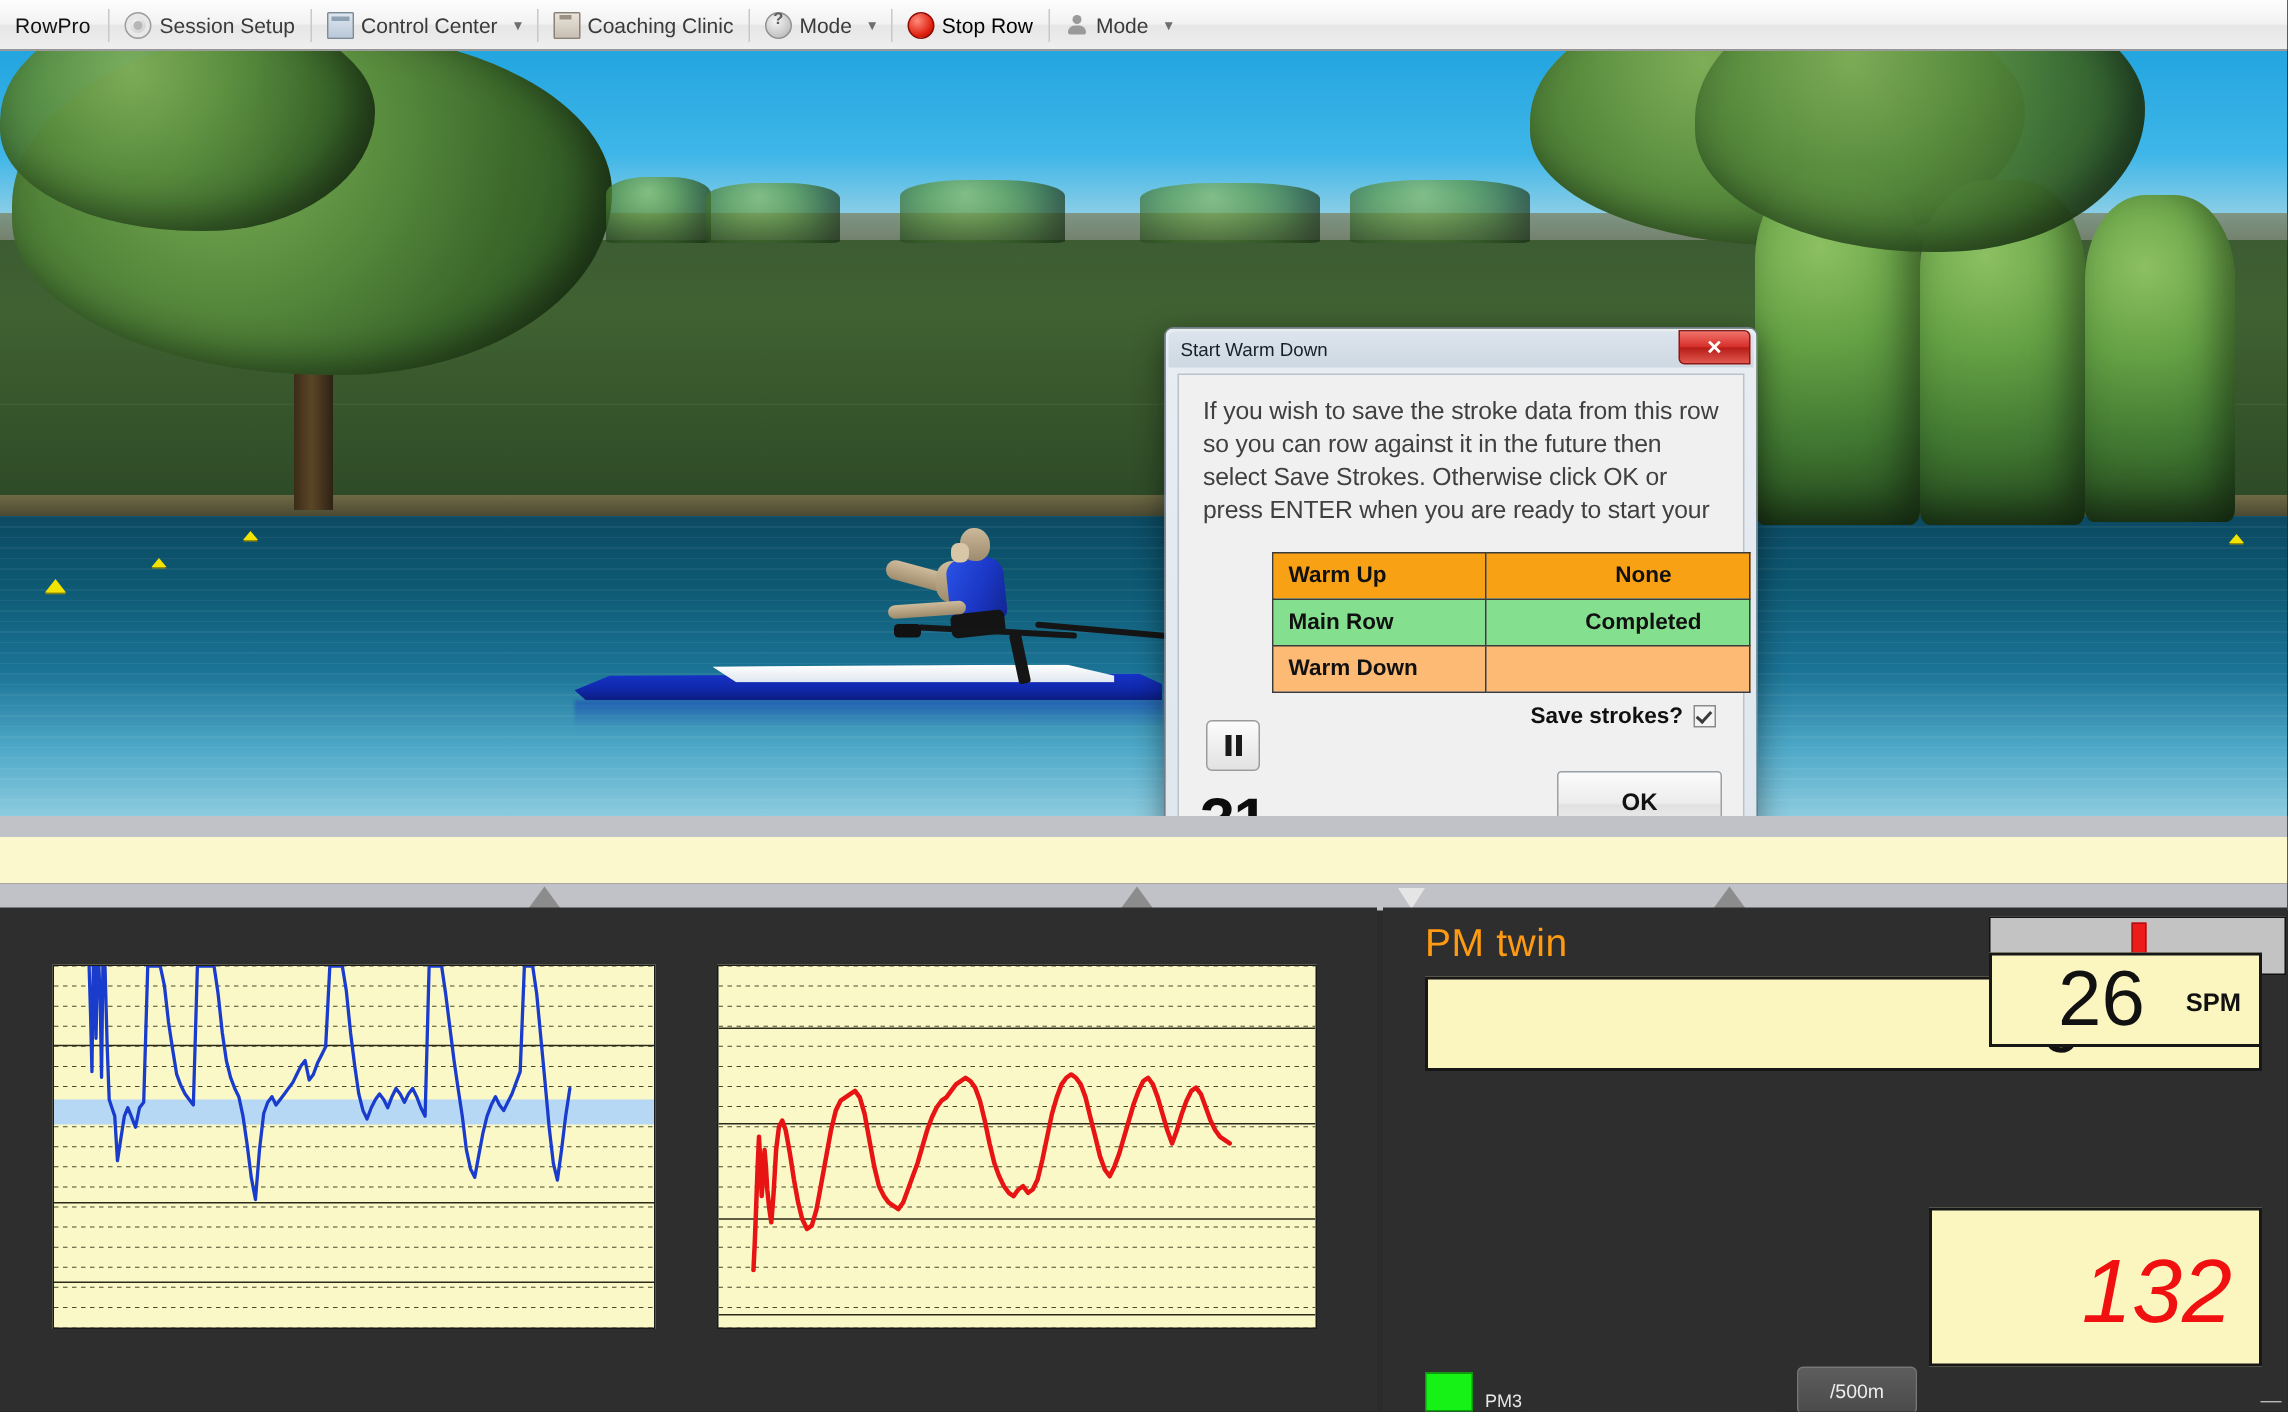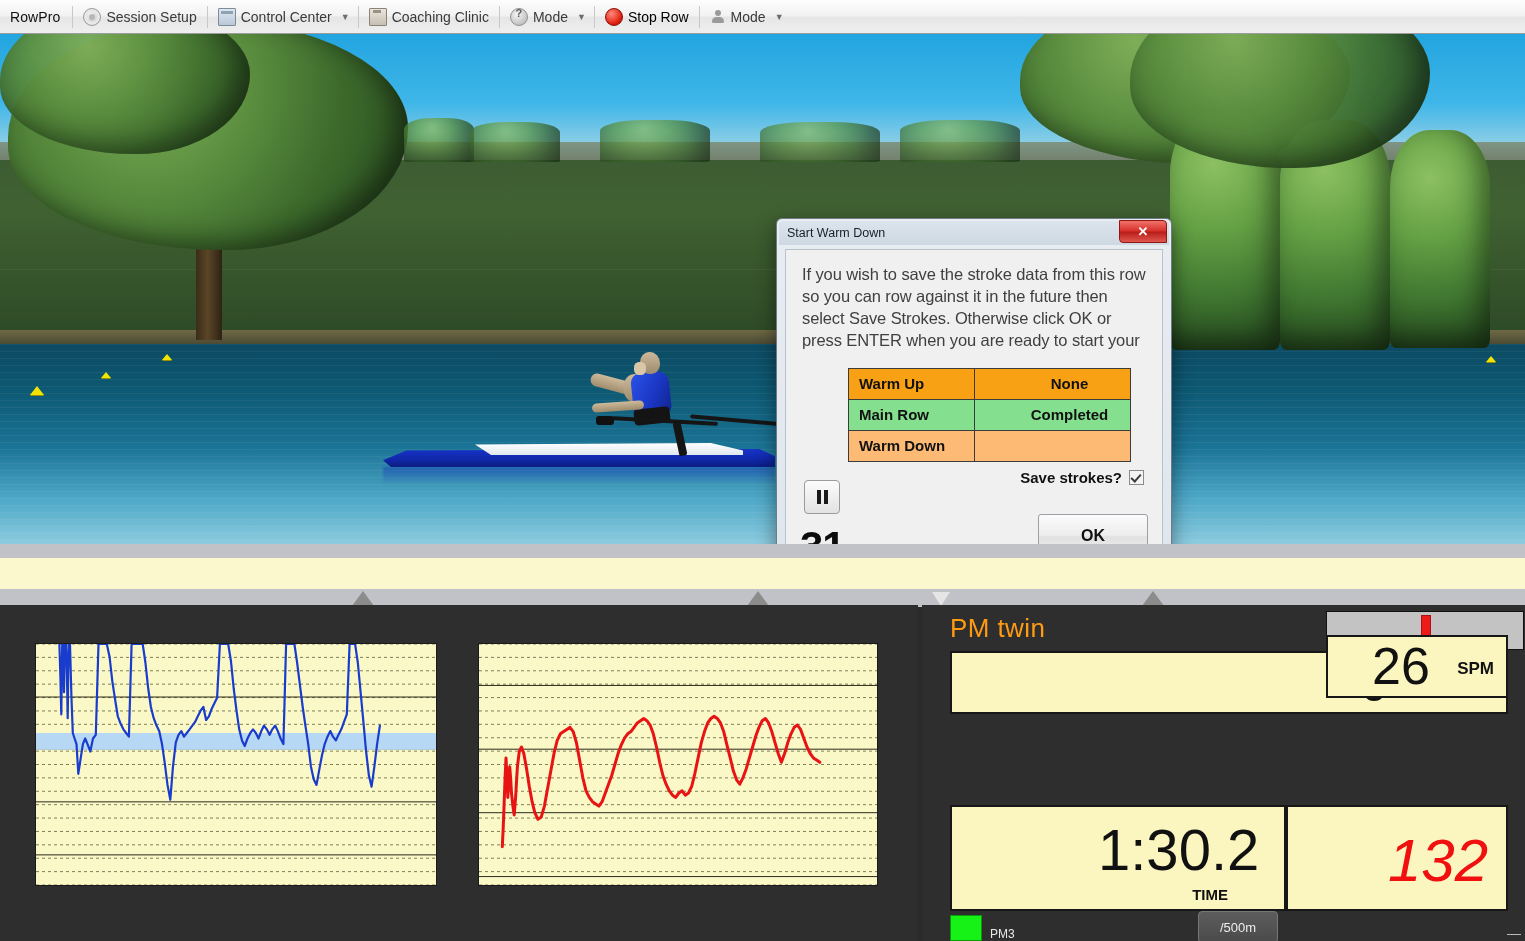--- a/index.html
+++ b/index.html
@@ -120,7 +120,7 @@
   .dlg-body{position:absolute;left:8px;top:30px;right:8px;bottom:8px;
       background:#f0f0f0;border:1px solid #b9c2cb;box-sizing:border-box;padding:14px 16px 10px 16px;}
   .dlg-text{font-size:16.5px;font-weight:normal;color:#404040;line-height:1.33;letter-spacing:-.1px;}
-  .dlg-table{margin:16px 0 0 46px;border-collapse:collapse;width:283px;}
+  .dlg-table{margin:16px 0 0 46px;border-collapse:collapse;width:319px;}
   .dlg-table td{border:1px solid #3b3b3b;height:30px;font-size:15px;font-weight:bold;color:#111;padding:0 10px;}
   .dlg-table td.c{text-align:center;padding-left:44px;}
   .row-warmup td{background:#f9a114;}

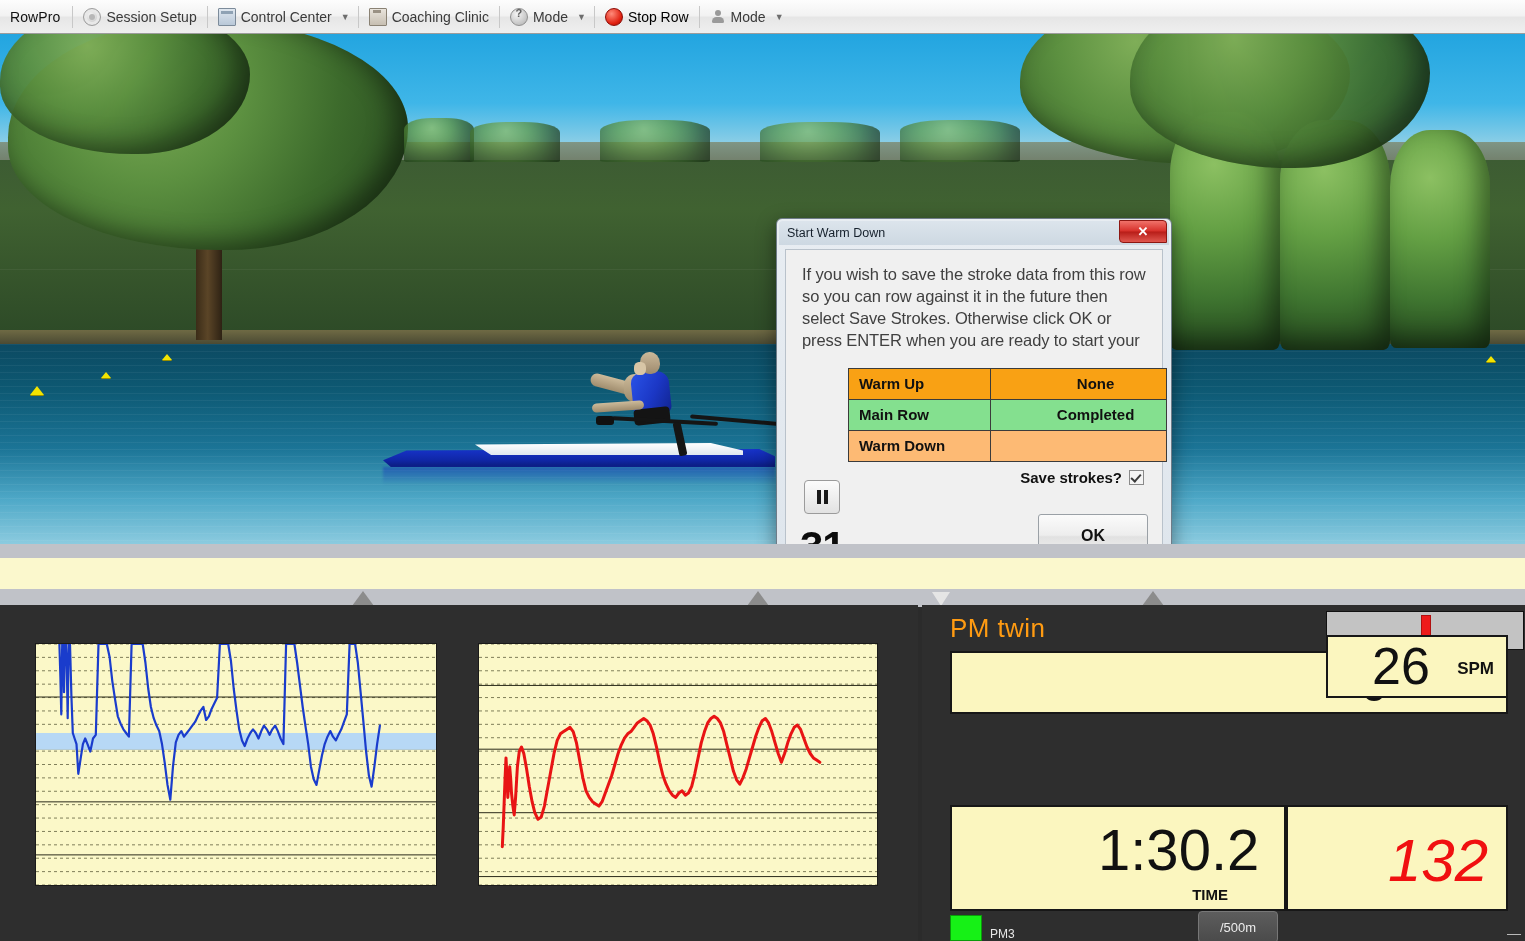--- a/index.html
+++ b/index.html
@@ -406,10 +406,6 @@
     <span class="val" style="left:44px;top:3px;font-size:52px;">26</span>
     <span class="lab" style="right:12px;top:22px;font-size:17px;font-weight:bold;">SPM</span>
   </div>
-  <div class="cell" id="c-time">
-    <span class="val" style="left:146px;top:14px;font-size:58px;">1:30.2</span>
-    <span class="lab" style="right:56px;bottom:6px;font-size:15px;font-weight:bold;">TIME</span>
-  </div>
   <div class="cell" id="c-hr">
     <span class="val" style="right:18px;top:24px;font-size:60px;color:#f01010;">132</span>
   </div>

